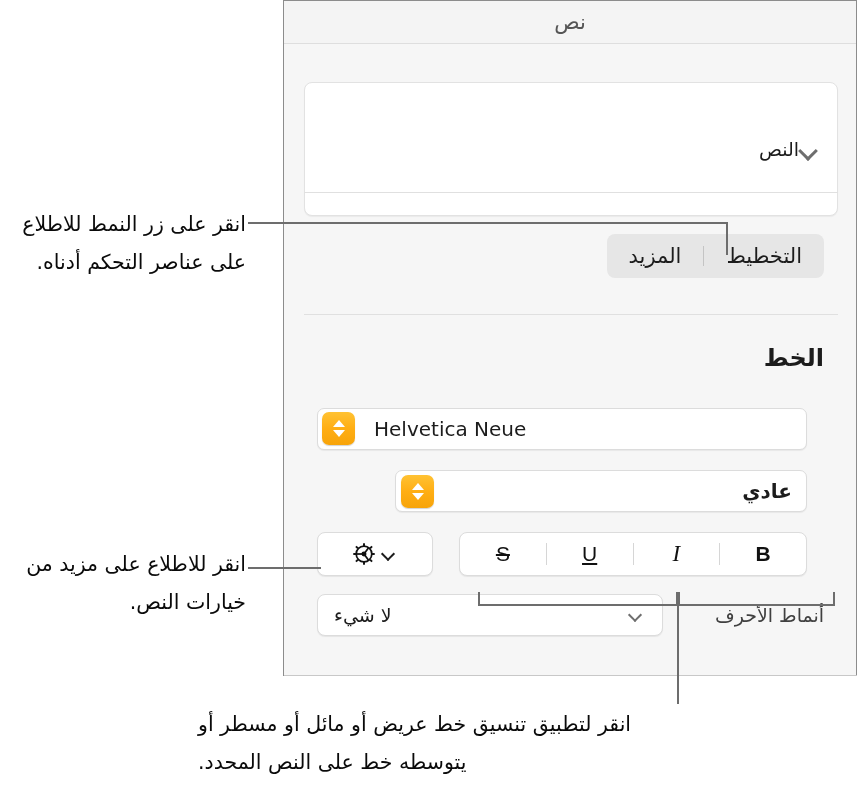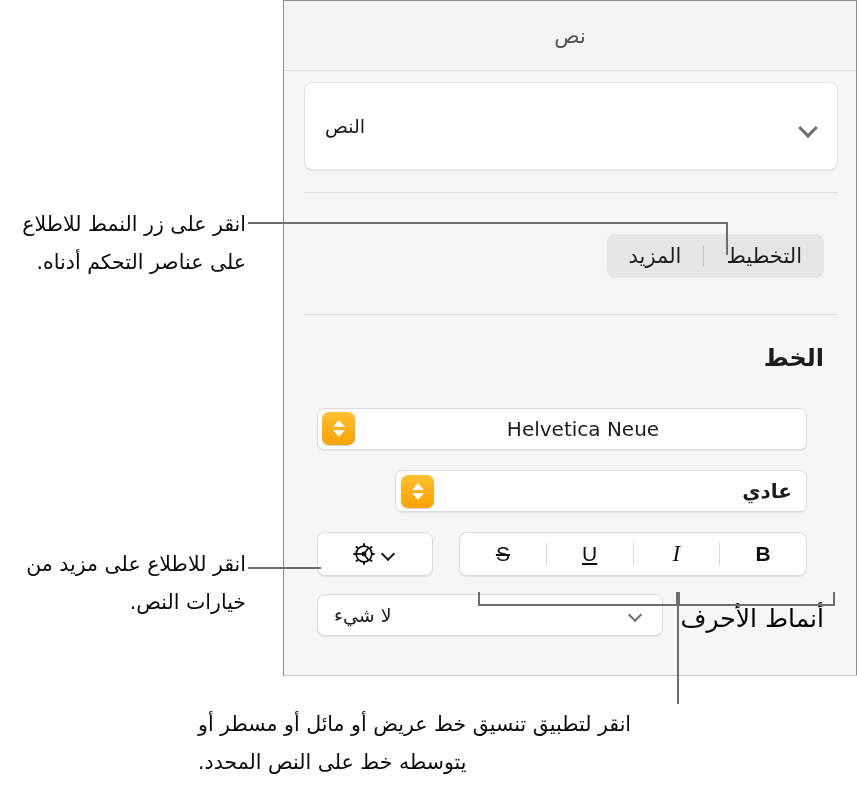--- a/index.html
+++ b/index.html
@@ -37,7 +37,7 @@
     position: absolute;
     left: 0; top: 0;
     width: 100%;
-    height: 70px;
+    height: 43px;
     background: #f4f4f4;
     border-bottom: 1px solid #dedede;
     display: flex;

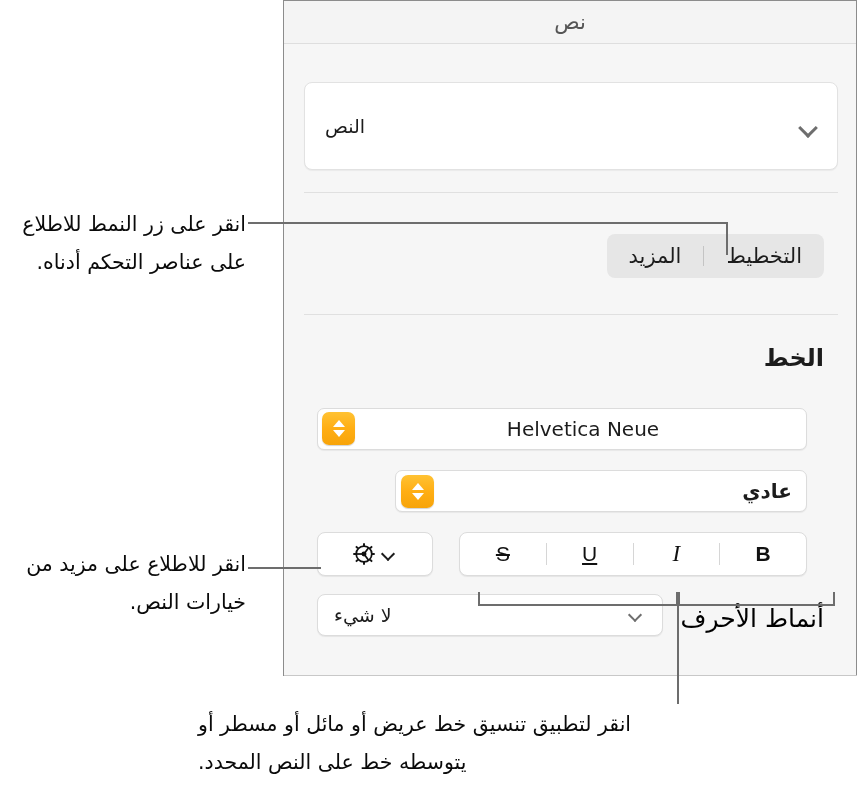--- a/index.html
+++ b/index.html
@@ -73,9 +73,9 @@
     left: 20px;
     top: 22px;
     width: 534px;
-    height: 88px;
+    height: 134px;
     padding: 0 20px;
-    justify-content: space-between;
+    justify-content: flex-start;
   }
   .object-popup .label {
     font-size: 19px;

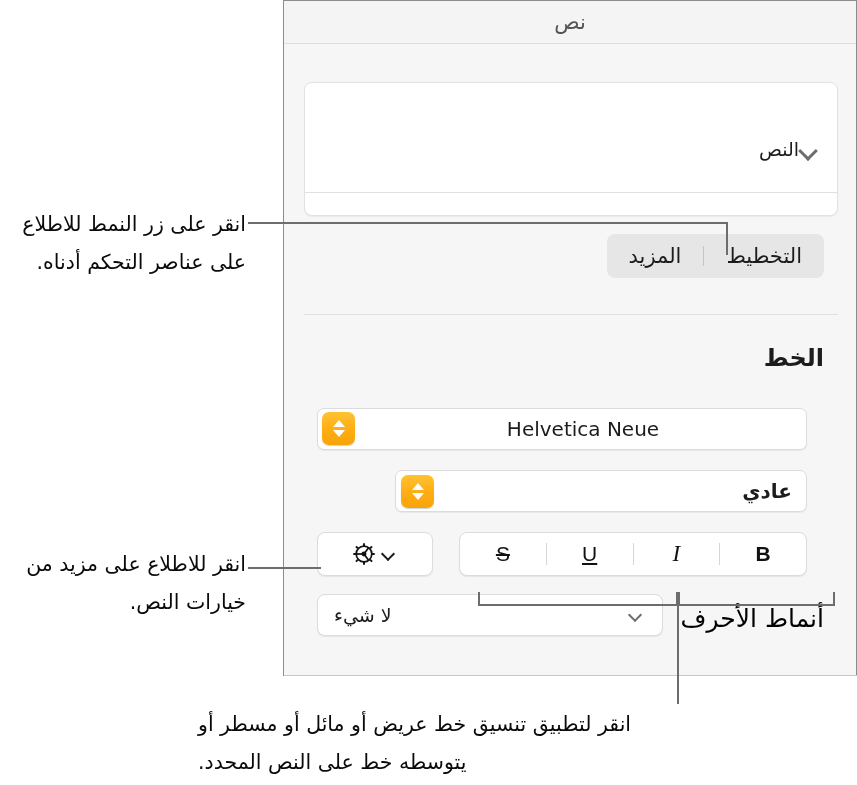--- a/index.html
+++ b/index.html
@@ -200,7 +200,7 @@
     font-size: 20px;
     color: #1c1c1c;
     width: 100%;
-    text-align: center;
+    text-align: left;
     padding-left: 42px;
   }
 

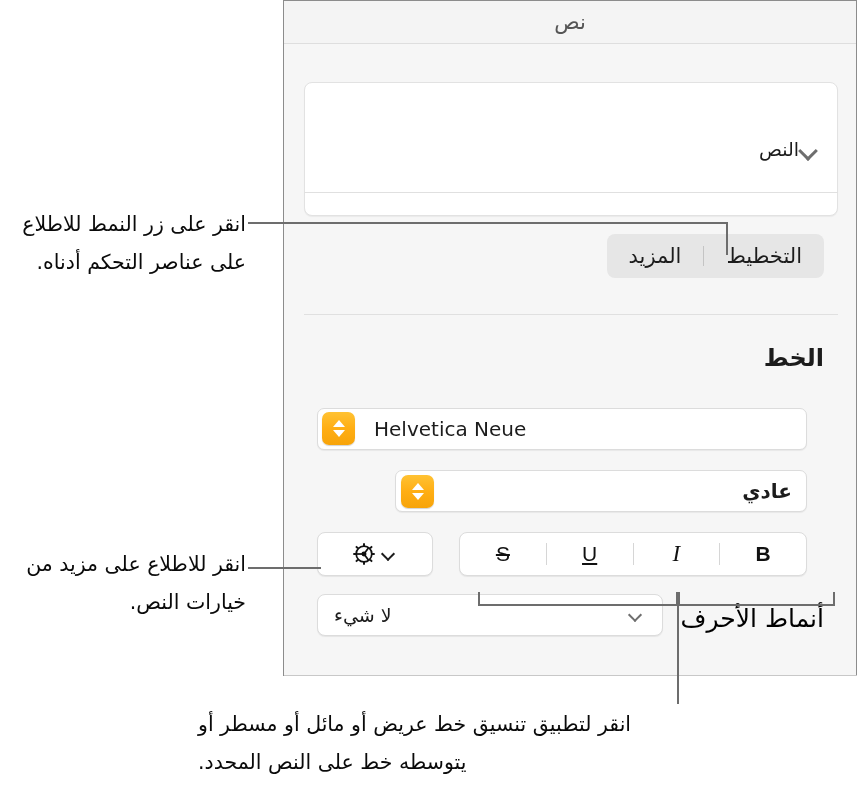--- a/index.html
+++ b/index.html
@@ -373,8 +373,8 @@
     position: absolute;
     right: 32px;
     top: 10px;
-    font-size: 25px;
-    color: #000000;
+    font-size: 19px;
+    color: #404040;
   }
   .charstyle-popup {
     position: absolute;

